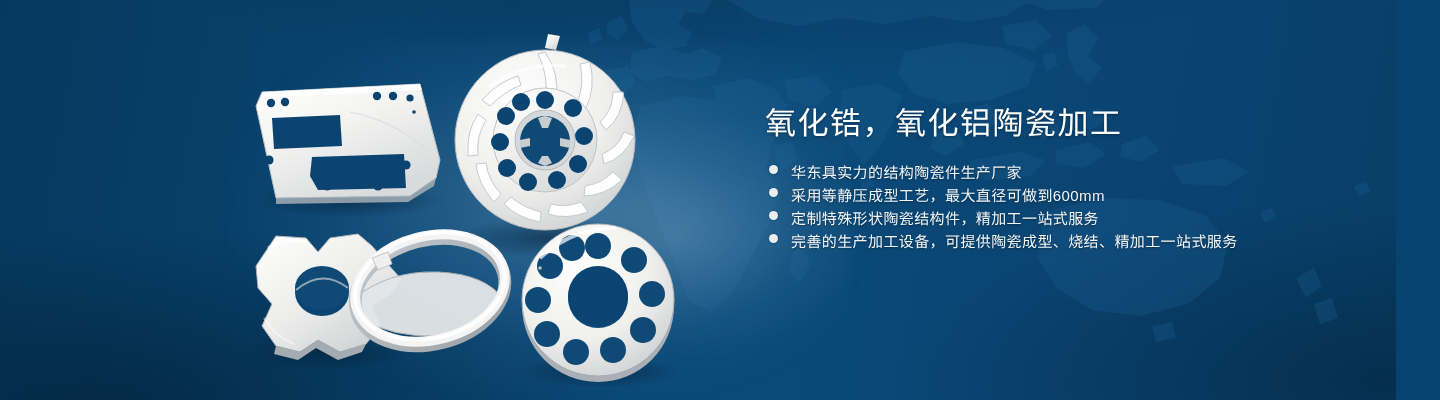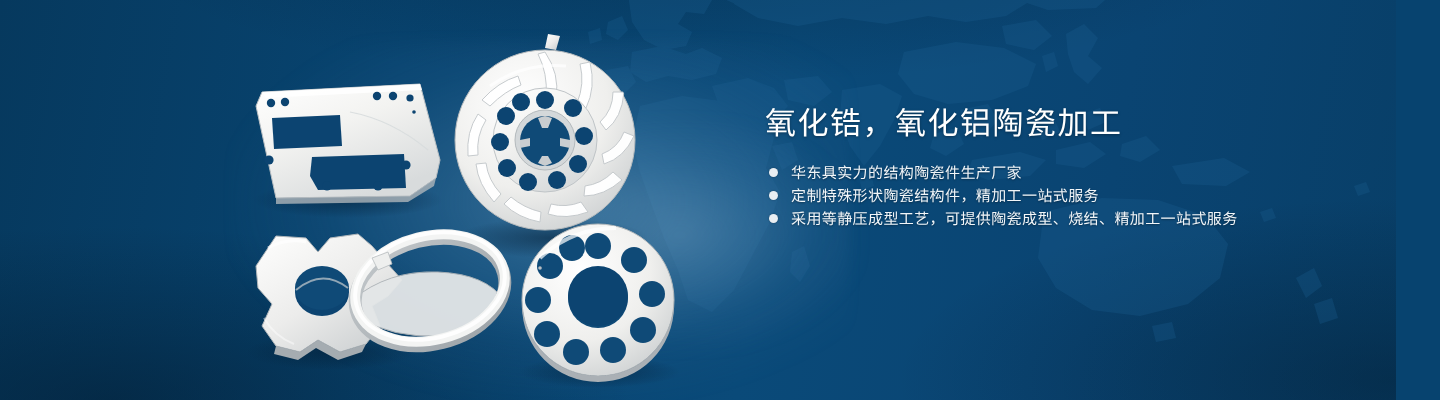--- a/index.html
+++ b/index.html
@@ -104,7 +104,7 @@
   }
   .bullets li {
     display: flex;
-    align-items: center;
+    align-items: flex-start;
     margin: 0 0 8px 0;
     height: 15px;
   }

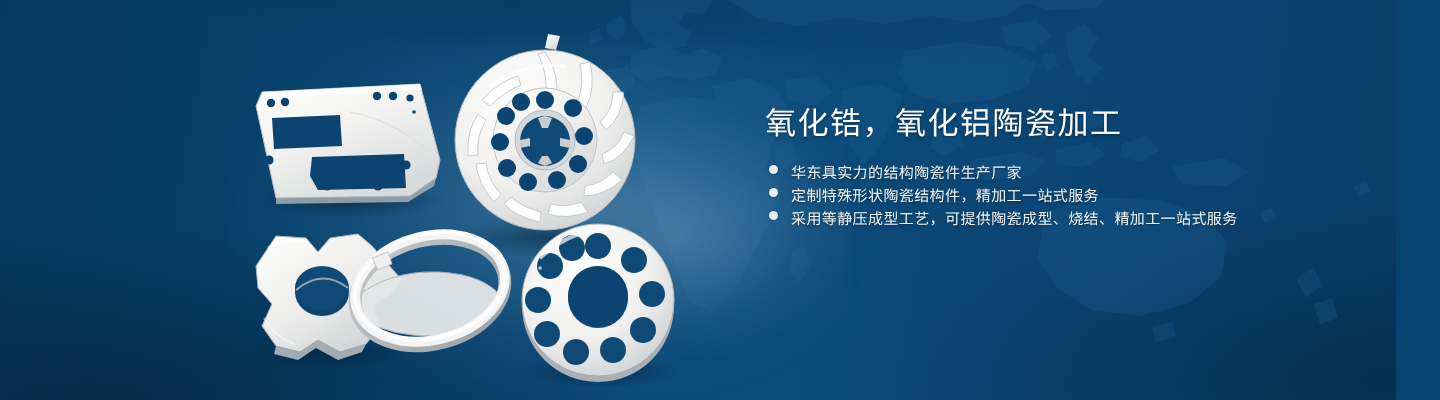--- a/index.html
+++ b/index.html
@@ -364,6 +364,10 @@
       </li>
       <li>
         <span class="dot"></span>
+        <span class="bullet-text">采用等静压成型工艺，最大直径可做到600mm</span>
+      </li>
+      <li>
+        <span class="dot"></span>
         <span class="bullet-text">定制特殊形状陶瓷结构件，精加工一站式服务</span>
       </li>
       <li>

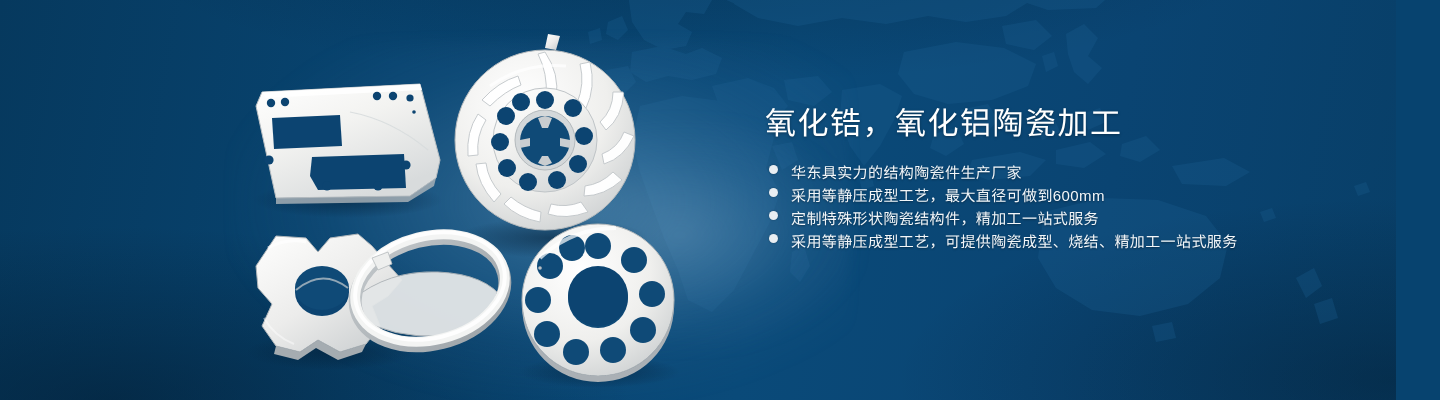--- a/index.html
+++ b/index.html
@@ -372,7 +372,7 @@
       </li>
       <li>
         <span class="dot"></span>
-        <span class="bullet-text">采用等静压成型工艺，可提供陶瓷成型、烧结、精加工一站式服务</span>
+        <span class="bullet-text">完善的生产加工设备，可提供陶瓷成型、烧结、精加工一站式服务</span>
       </li>
     </ul>
   </div>

